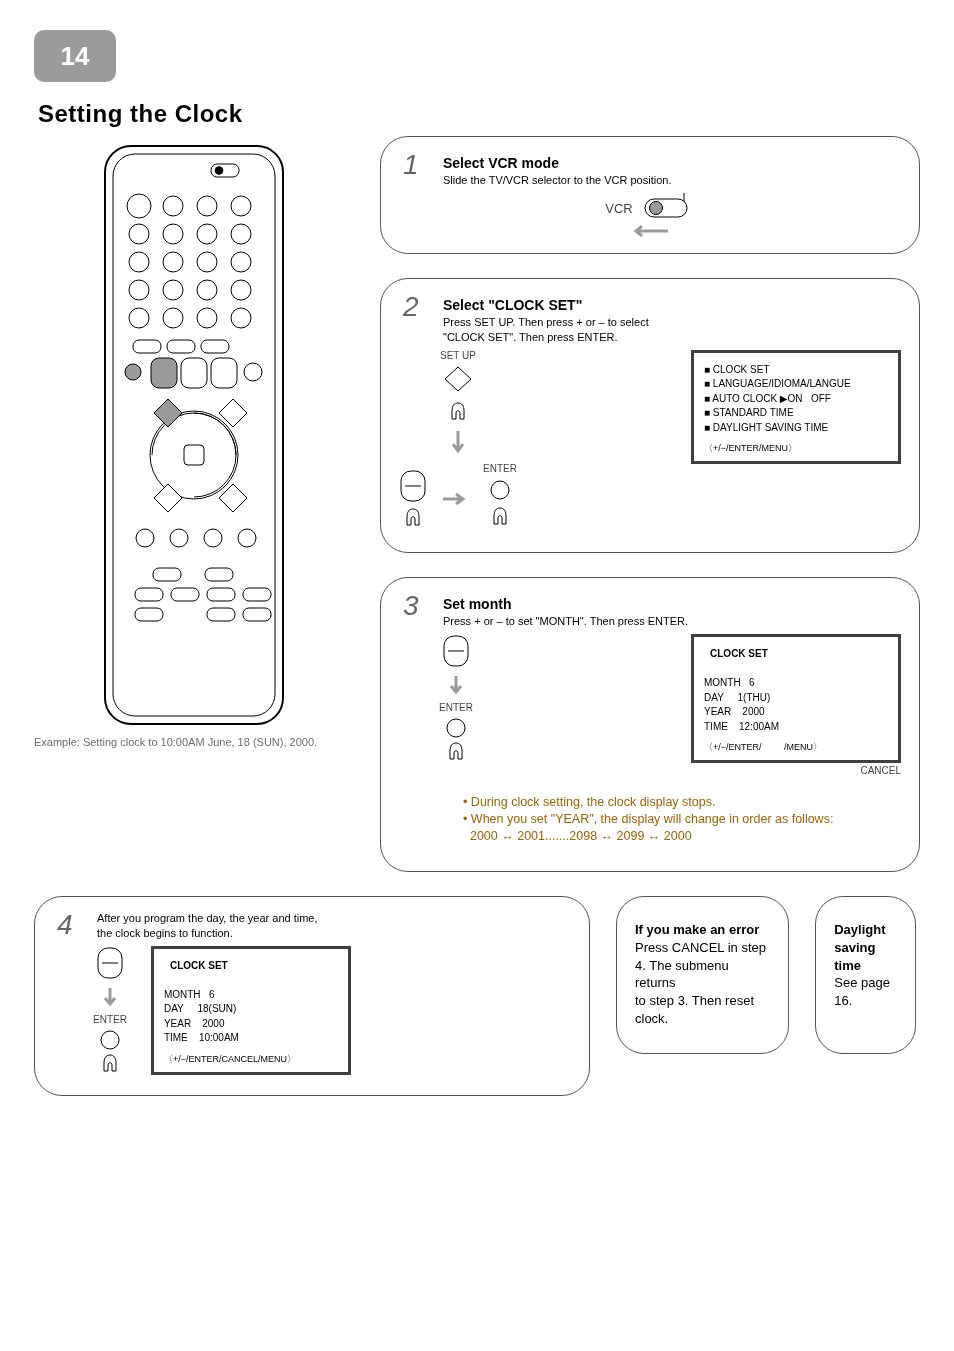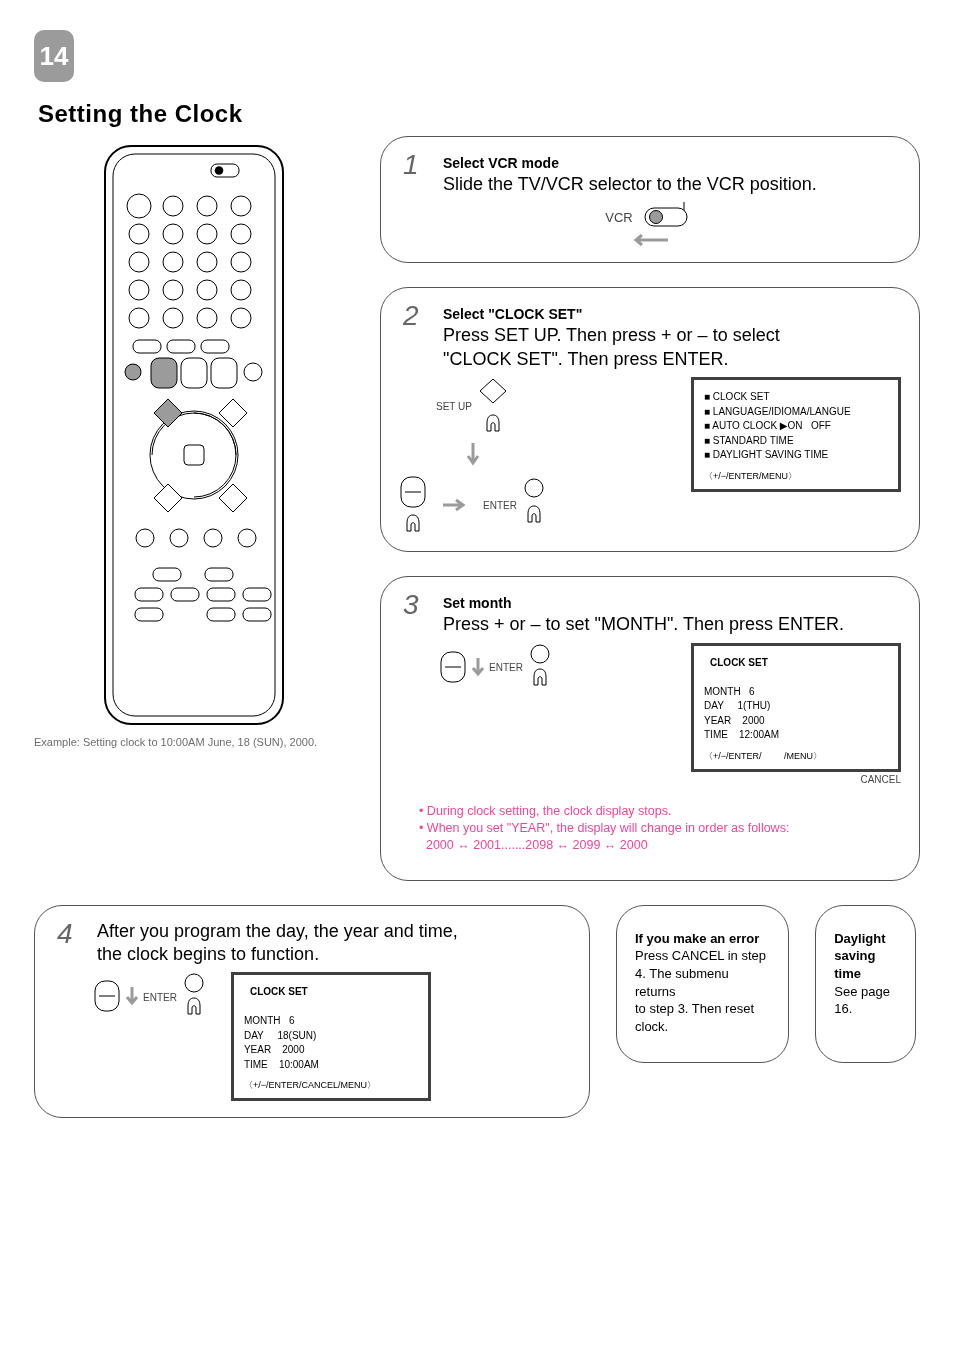--- a/index.html
+++ b/index.html
@@ -4,7 +4,7 @@
 <style>
 *{box-sizing:border-box;margin:0;padding:0;font-family:Helvetica,Arial,sans-serif}
 body{width:954px;background:#fff;padding:30px 34px}
-.tab{width:40px;height:52px;border-radius:10px;background:#9b9b9b;display:flex;justify-content:center;align-items:center;color:#fff;font-size:26px;font-weight:600}
+.tab{width:82px;height:52px;border-radius:10px;background:#9b9b9b;display:flex;justify-content:center;align-items:center;color:#fff;font-size:26px;font-weight:600}
 .title{font-size:24px;margin:18px 0 8px 4px;font-weight:700;letter-spacing:.5px}
 .two-col{display:flex;gap:26px;align-items:flex-start}
 .left{width:320px;flex-shrink:0}

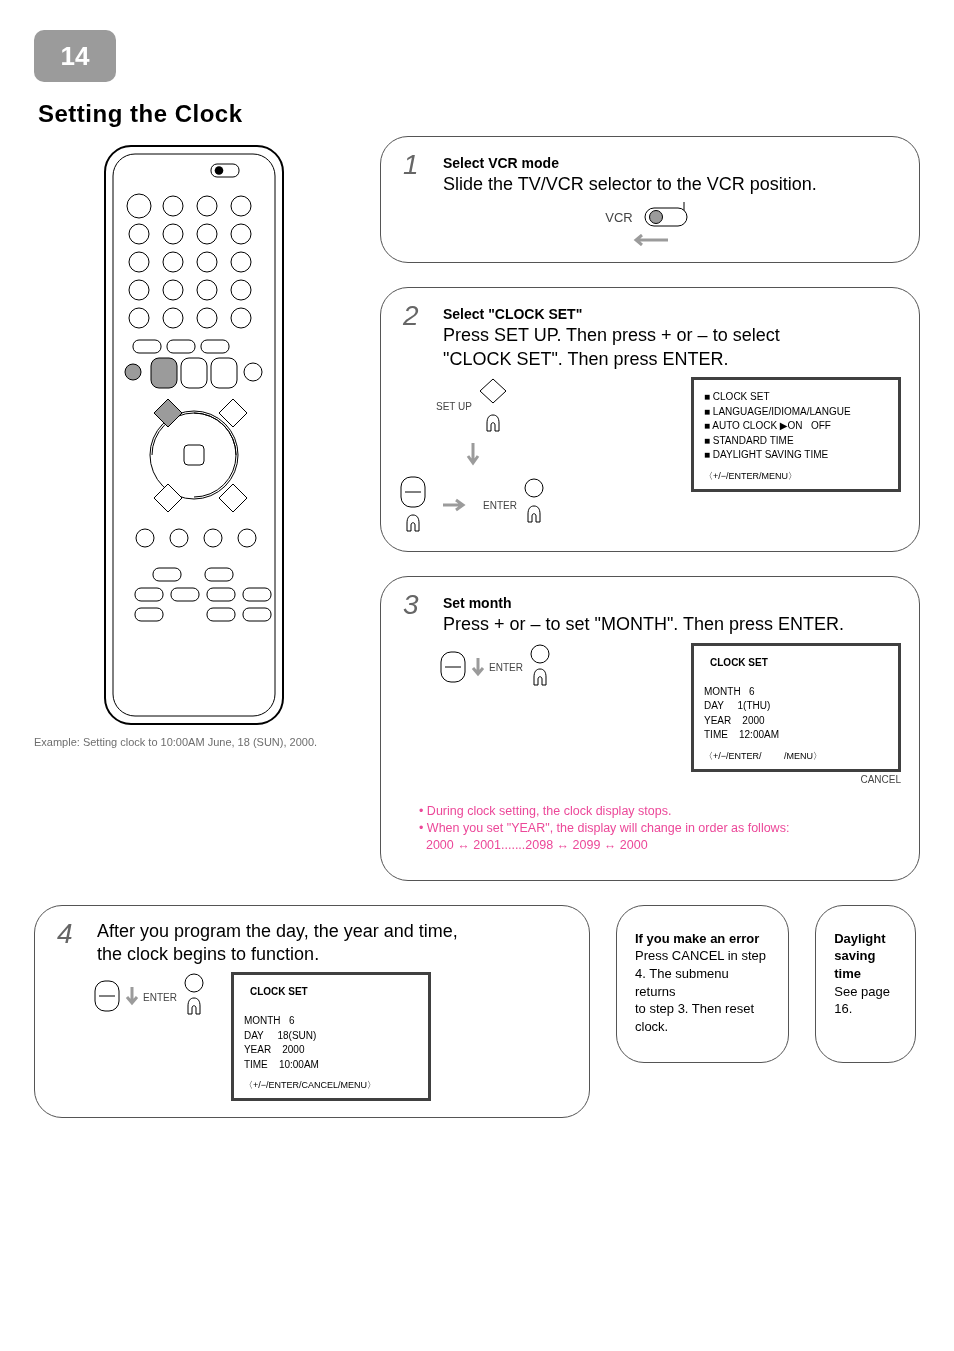--- a/index.html
+++ b/index.html
@@ -12,7 +12,7 @@
 .box{border:1.4px solid #555;border-radius:28px;padding:14px 18px 16px;position:relative}
 .stepnum{position:absolute;left:22px;top:12px;font-style:italic;font-size:28px;font-weight:300;color:#666}
 .stephd{font-size:14px;font-weight:700;margin:4px 0 2px 44px}
-.steptxt{font-size:18px;line-height:1.3;margin:0 4px 6px 44px}
+.steptxt{font-size:11px;line-height:1.3;margin:0 4px 6px 44px}
 .screen{border:3px solid #404040;padding:10px 10px 6px;font-family:monospace;font-size:10px;line-height:1.45;white-space:pre}
 .screen .tiny{font-size:9px;margin-top:7px}
 .txtblk{font-size:13px;line-height:1.36;padding:10px 0}

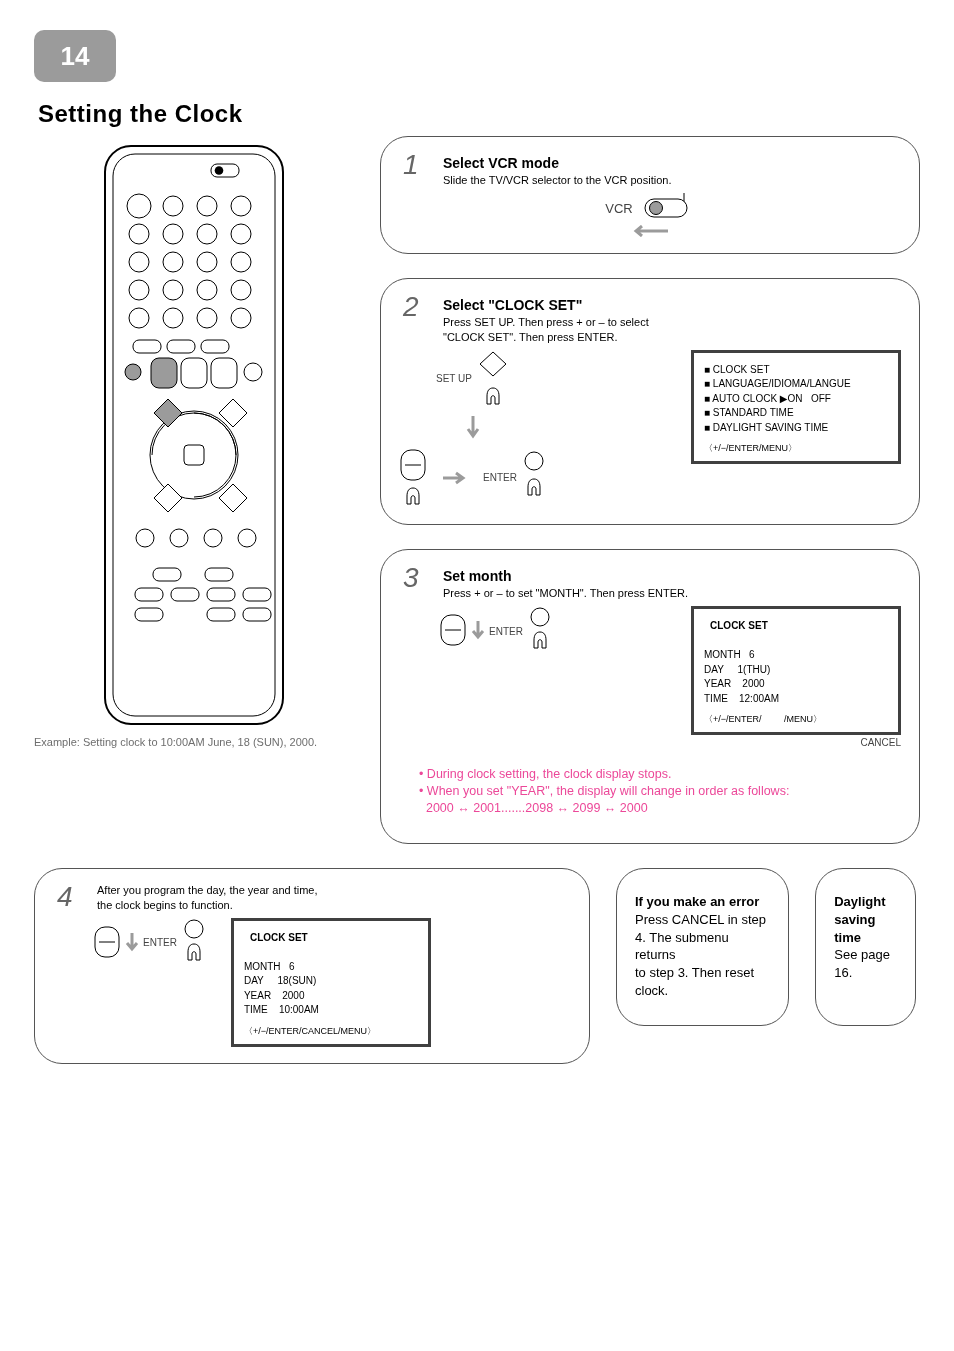--- a/index.html
+++ b/index.html
@@ -20,7 +20,7 @@
 .btnlbl{font-size:10px;color:#444;text-align:center;display:block}
 .step-lower{border:1.4px solid #555;border-radius:28px;padding:14px 18px 16px;position:relative;display:flex;align-items:flex-start;gap:22px;margin-top:24px;width:556px}
 .sidecol{width:300px;display:flex;flex-direction:row;gap:26px;margin-top:24px}
-.iconstack{display:flex;flex-direction:row;align-items:center;gap:4px}
+.iconstack{display:flex;flex-direction:column;align-items:center;gap:4px}
 svg.remote{display:block;margin:4px auto}
 </style>
 </head>

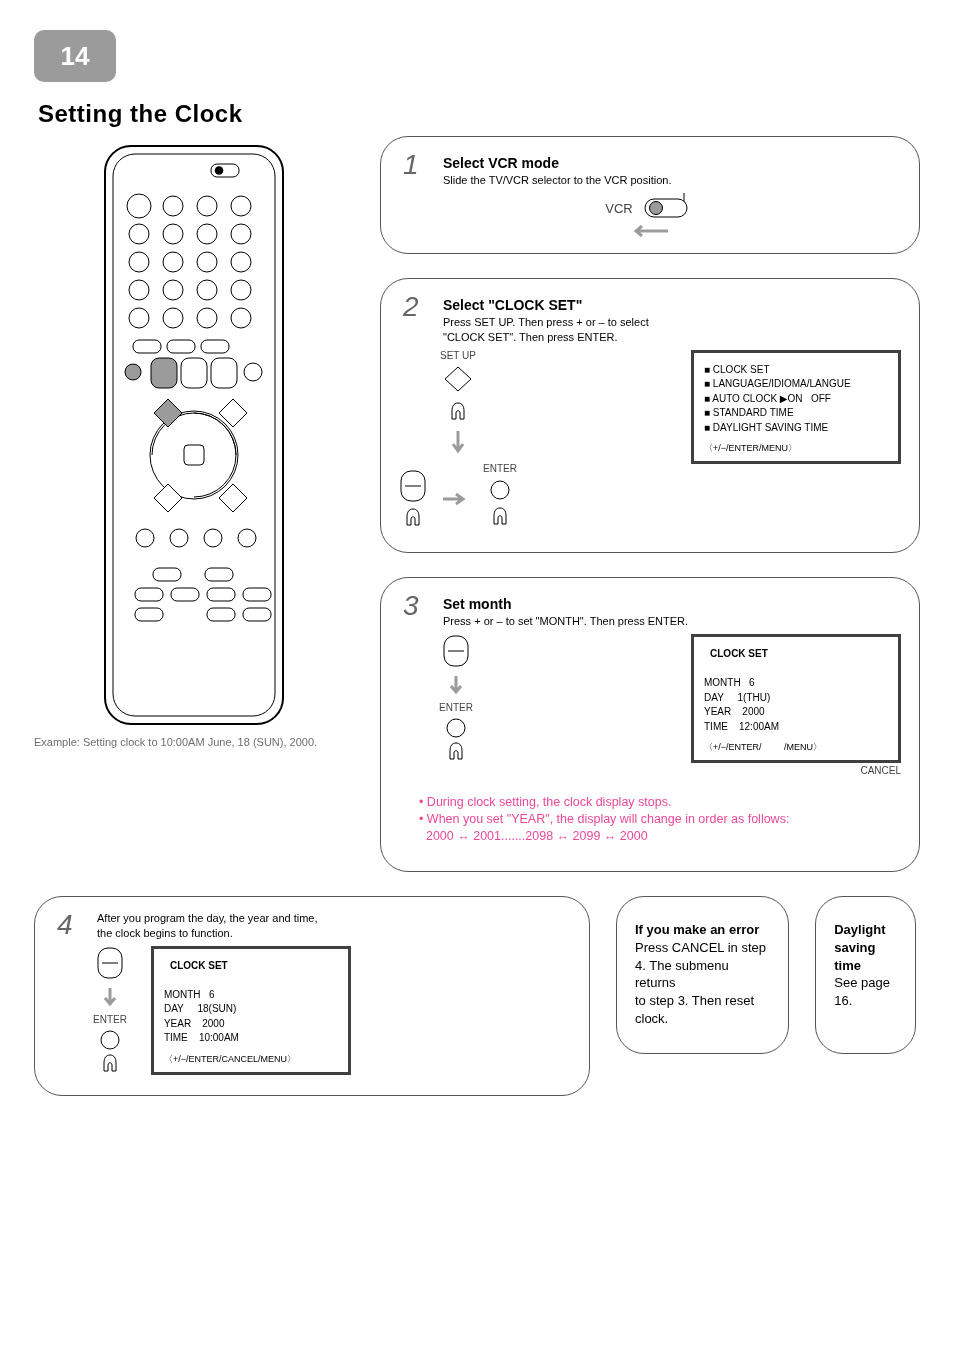--- a/index.html
+++ b/index.html
@@ -202,7 +202,7 @@
           <span class="btnlbl" style="text-align:right;margin-top:2px">CANCEL</span>
         </div>
       </div>
-      <div class="txtblk" style="margin:8px 4px 0 20px;font-size:12.5px;color:#ec4899">
+      <div class="txtblk" style="margin:8px 4px 0 64px;font-size:12.5px;color:#a16207">
         • During clock setting, the clock display stops.<br>
         • When you set "YEAR", the display will change in order as follows:<br>
         &nbsp;&nbsp;2000 ↔ 2001.......2098 ↔ 2099 ↔ 2000

